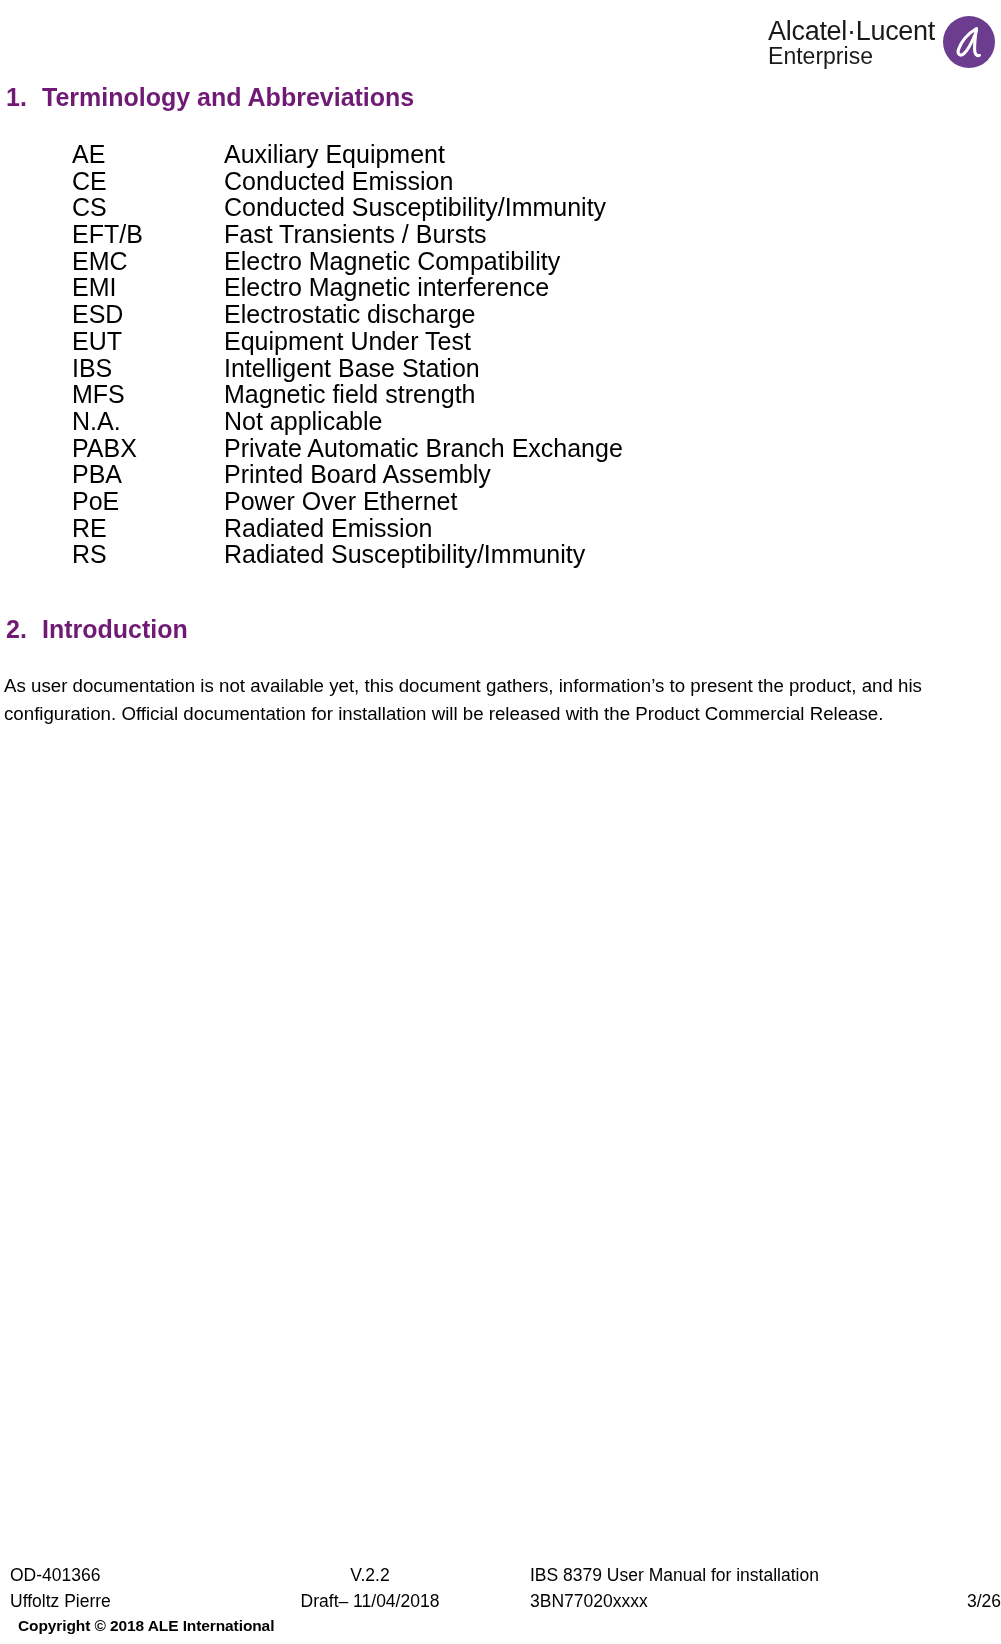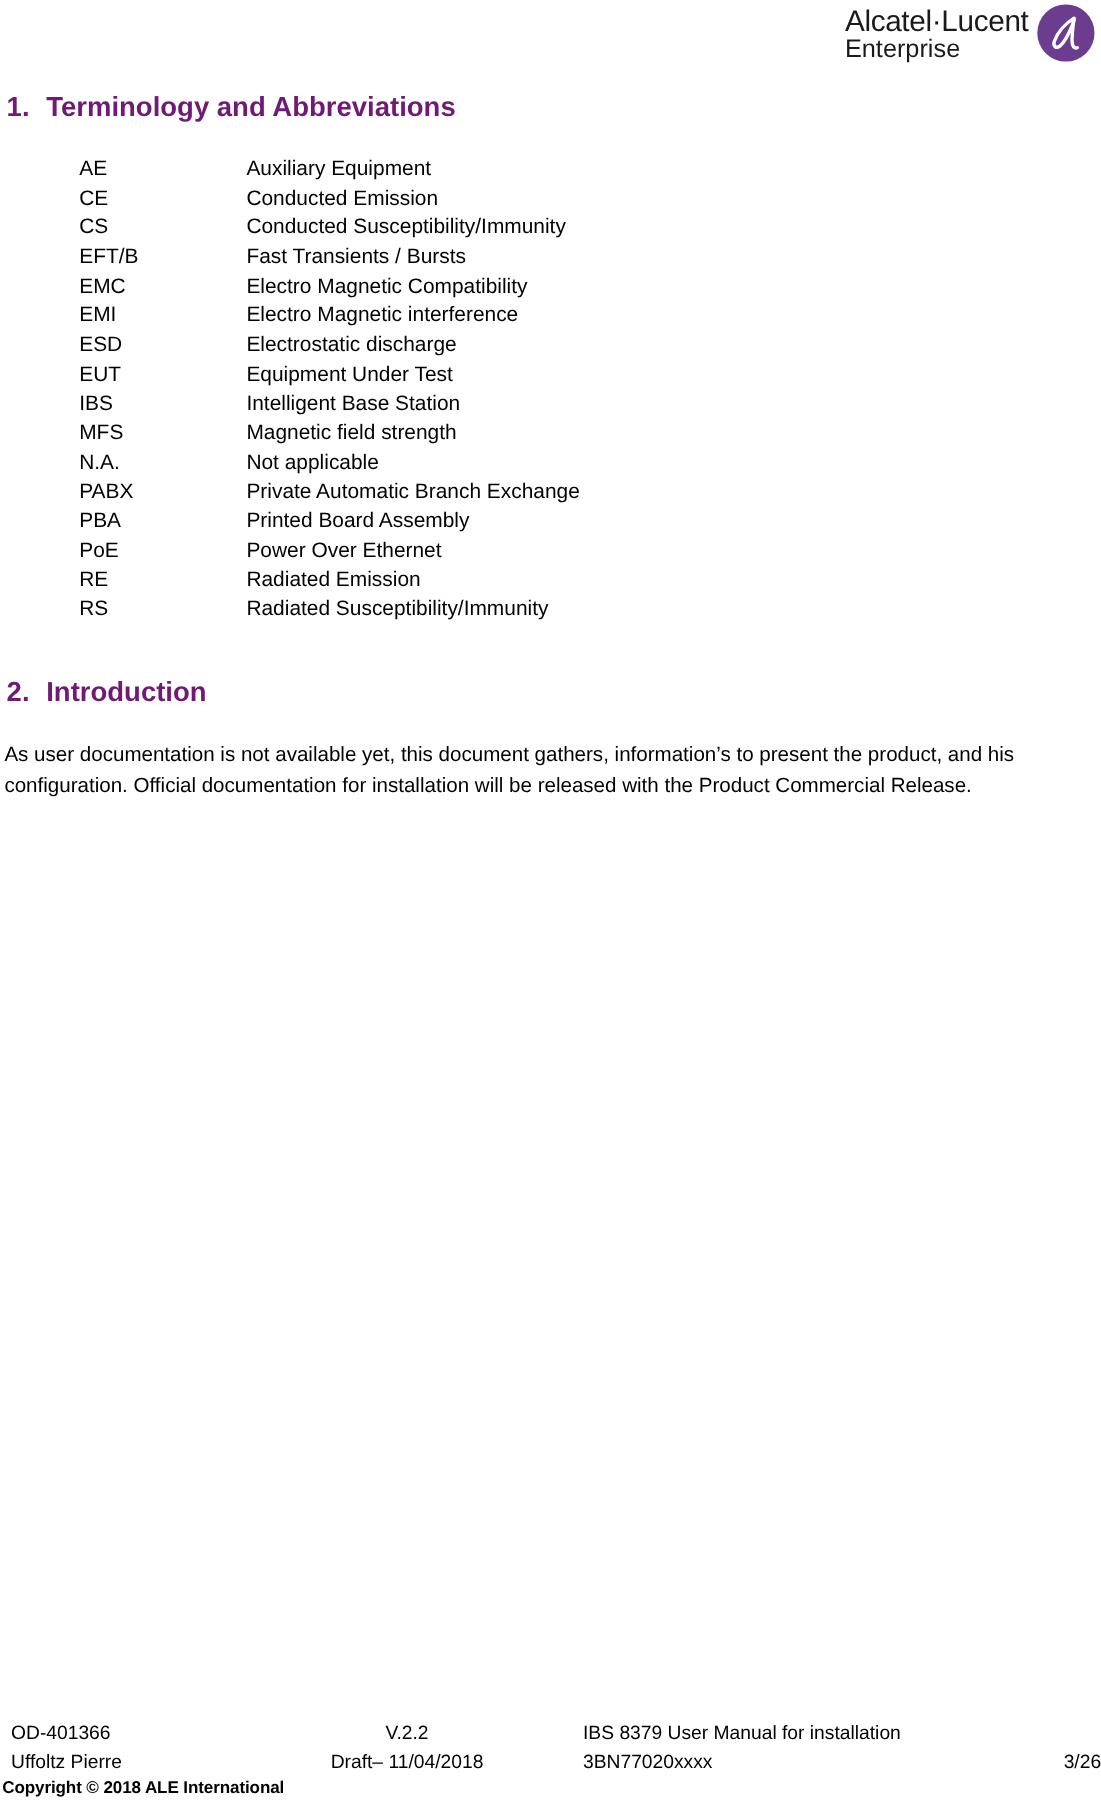--- a/index.html
+++ b/index.html
@@ -27,7 +27,7 @@
   .logo {
     position: absolute;
     right: 6px;
-    top: 4px;
+    top: 16px;
     display: flex;
     align-items: flex-start;
   }

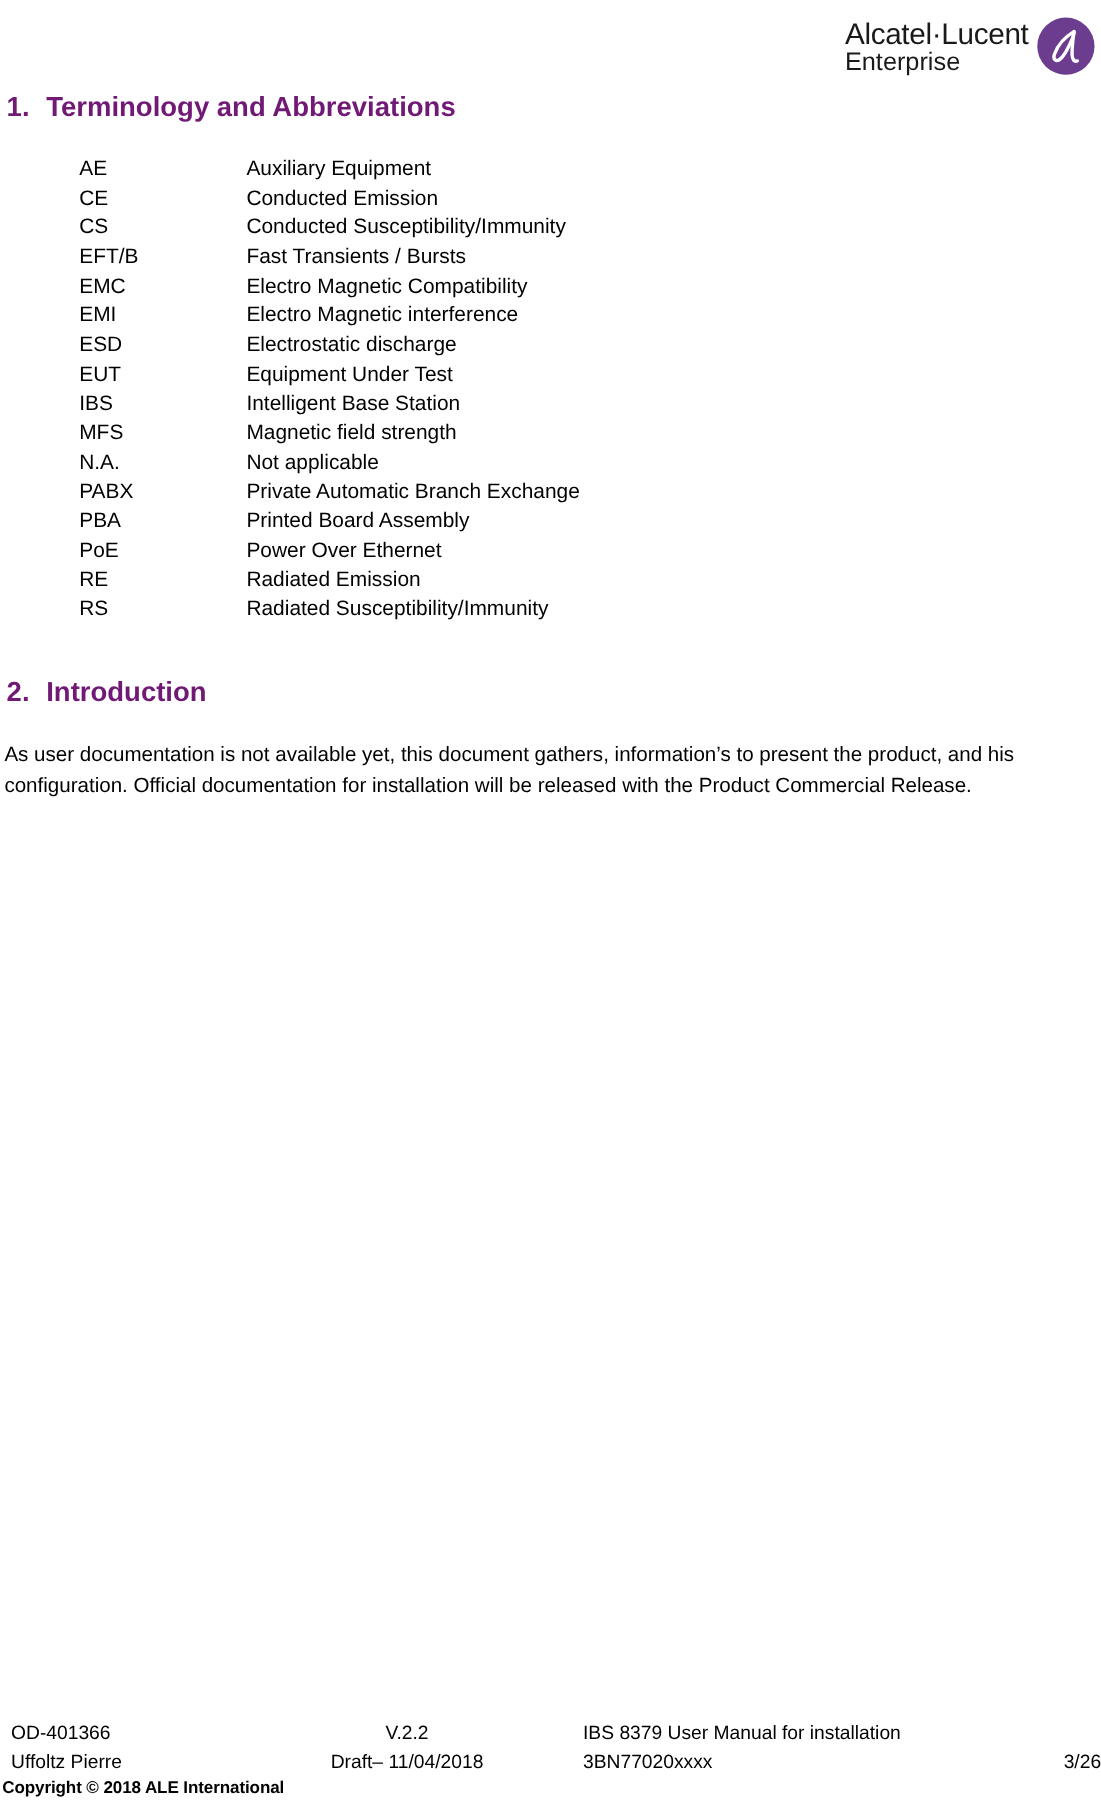--- a/index.html
+++ b/index.html
@@ -99,7 +99,7 @@
     display: flex;
     align-items: baseline;
     height: 26.7px;
-    font-size: 19px;
+    font-size: 25px;
     line-height: 26.7px;
     justify-content: space-between;
   }

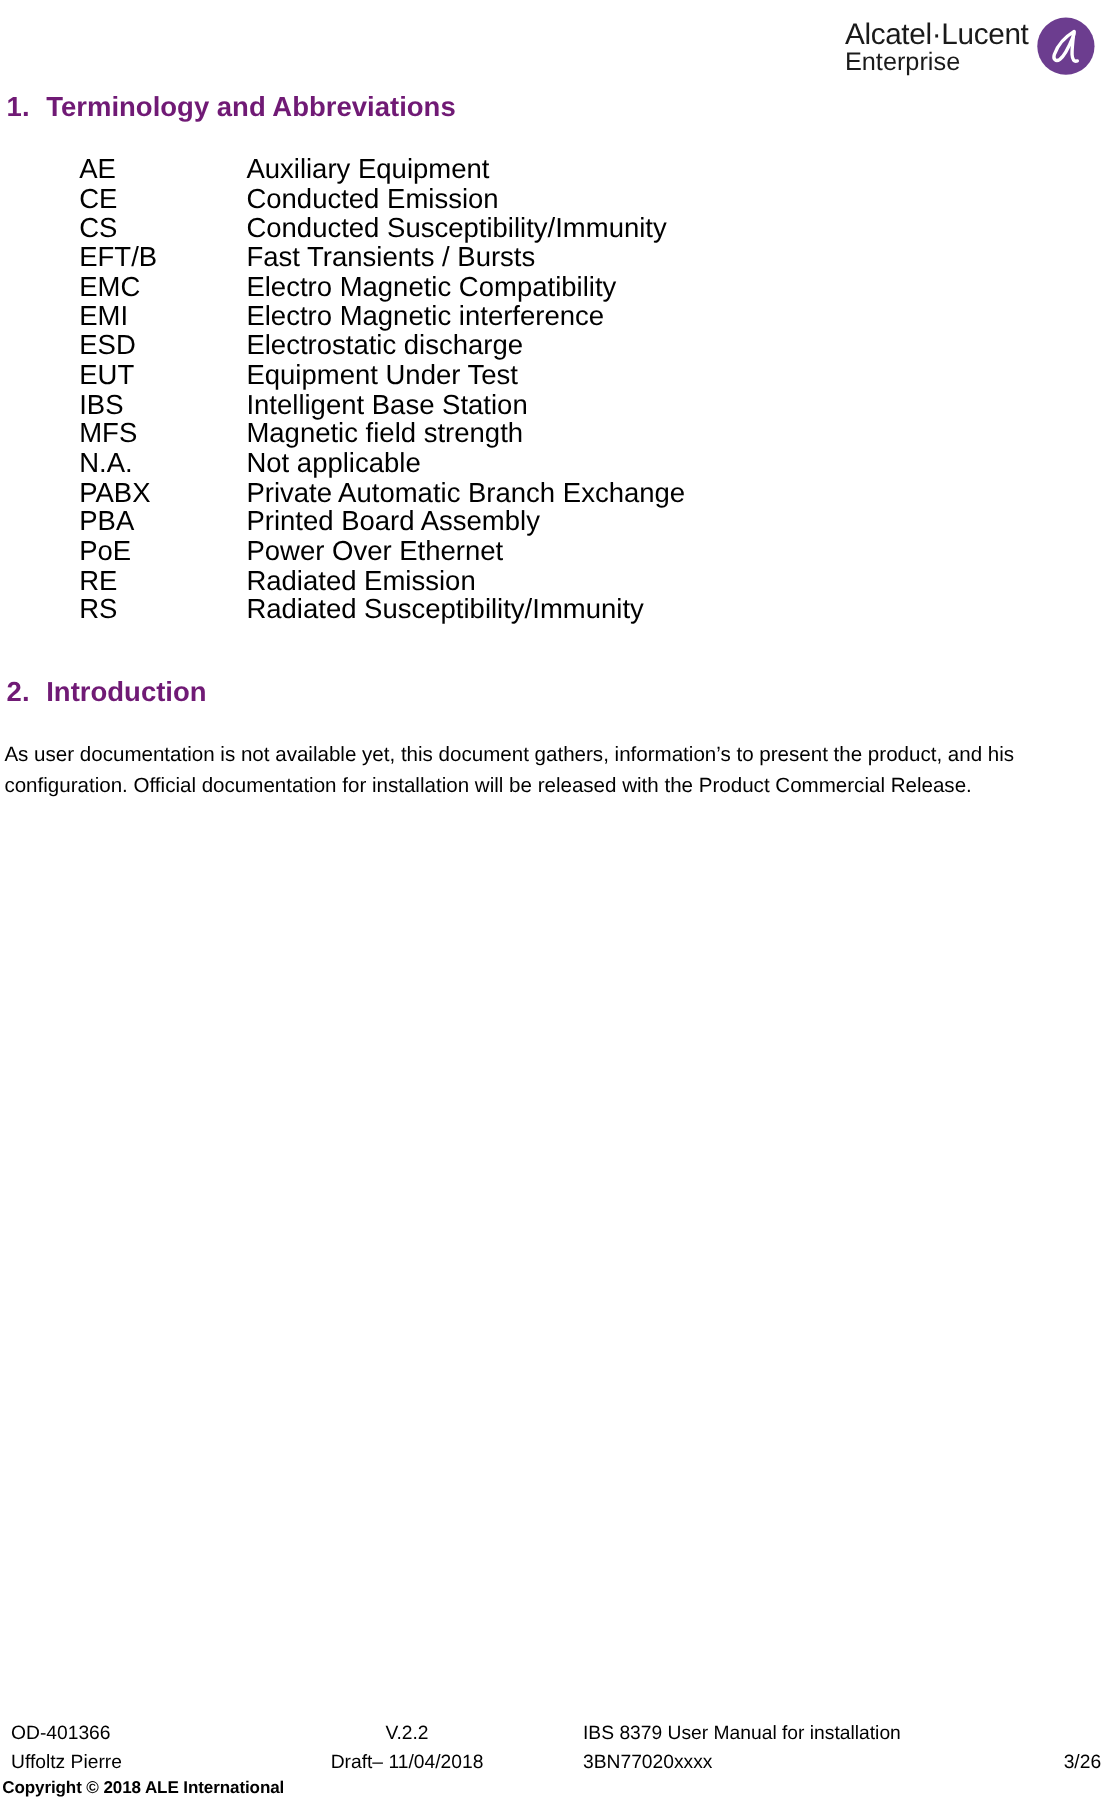--- a/index.html
+++ b/index.html
@@ -141,7 +141,7 @@
   .fcol-3 { flex: 1 1 auto;  }
   .fcol-4 { flex: 0 0 120px; text-align: right; }
   .footer-copy {
-    padding-left: 2px;
+    padding-left: 18px;
     font-size: 15.5px;
     font-weight: bold;
     line-height: 24px;

